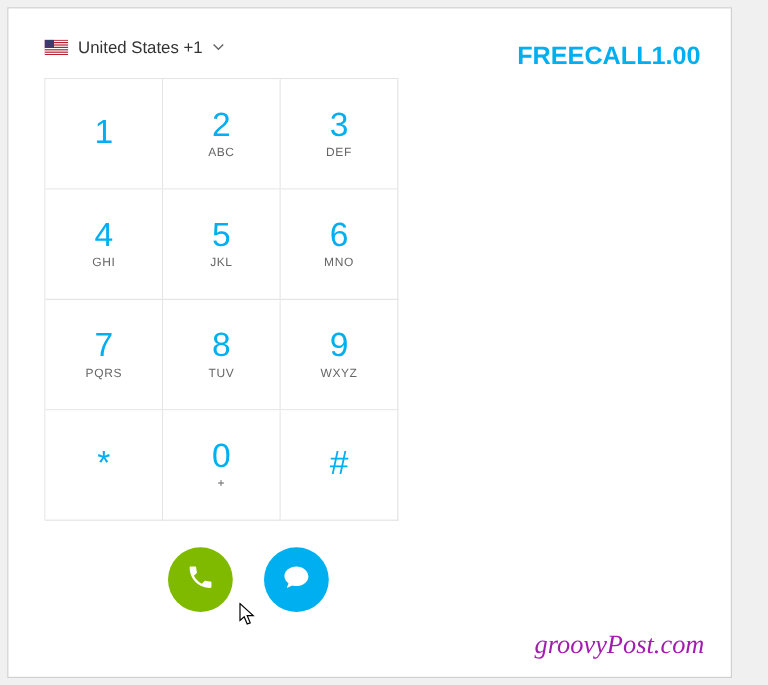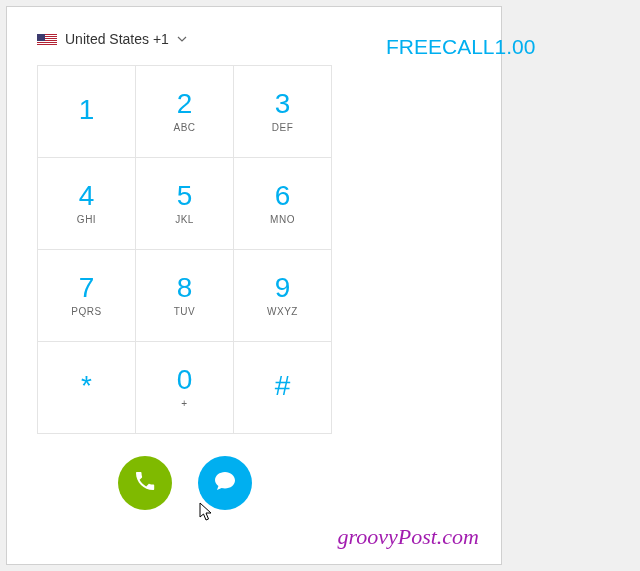--- a/index.html
+++ b/index.html
@@ -13,7 +13,7 @@
     .window {
       background: #fff;
       border: 1px solid #d0d0d0;
-      width: 496px;
+      width: 604px;
       height: 559px;
       position: relative;
       display: flex;

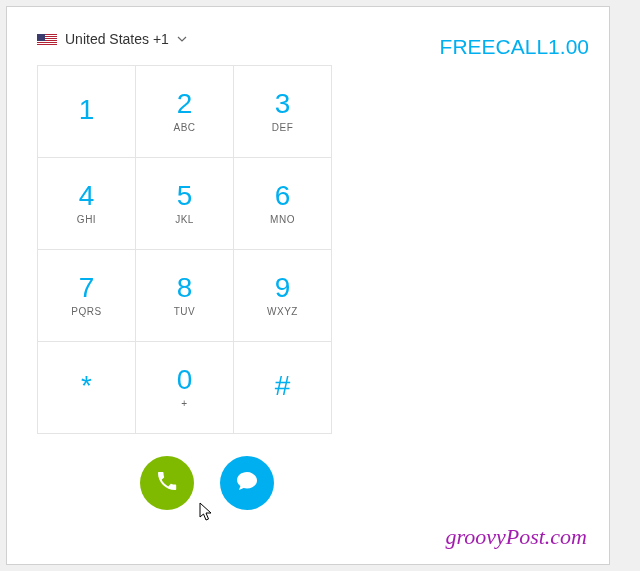--- a/index.html
+++ b/index.html
@@ -97,12 +97,11 @@
     }
     .section-link {
       font-size: 21px;
-      font-weight: 400;
+      font-weight: 700;
       color: #00aff0;
       cursor: pointer;
       margin-bottom: 40px;
       display: block;
-      text-align: right;
     }
     .watermark {
       position: absolute;

